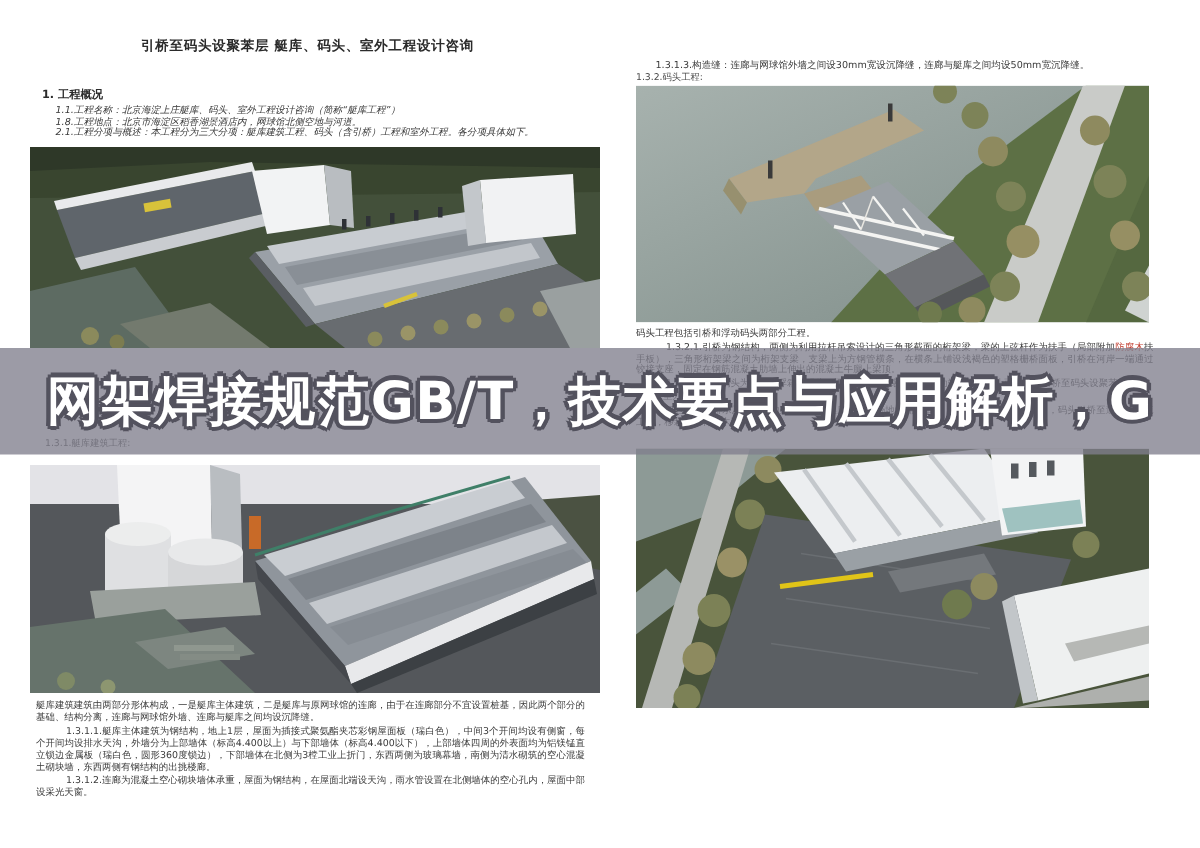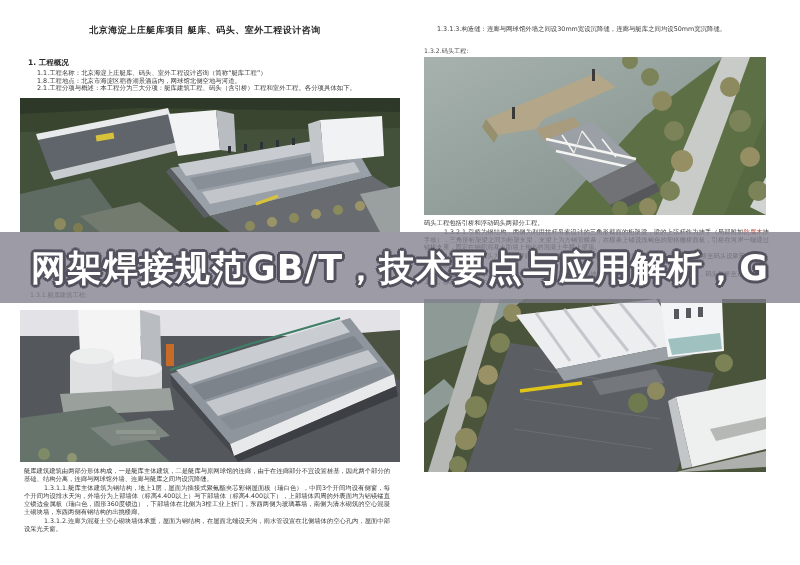--- a/index.html
+++ b/index.html
@@ -49,7 +49,7 @@
 <div class="canvas">
 
   <section class="page page-left">
-    <div class="doc-title">北京海淀上庄艇库项目 艇库、码头、室外工程设计咨询</div>
+    <div class="doc-title">引桥至码头设聚苯层 艇库、码头、室外工程设计咨询</div>
     <div class="sec-heading">1.  工程概况</div>
     <div class="intro">
       <div>1.1.工程名称：北京海淀上庄艇库、码头、室外工程设计咨询（简称“艇库工程”）</div>

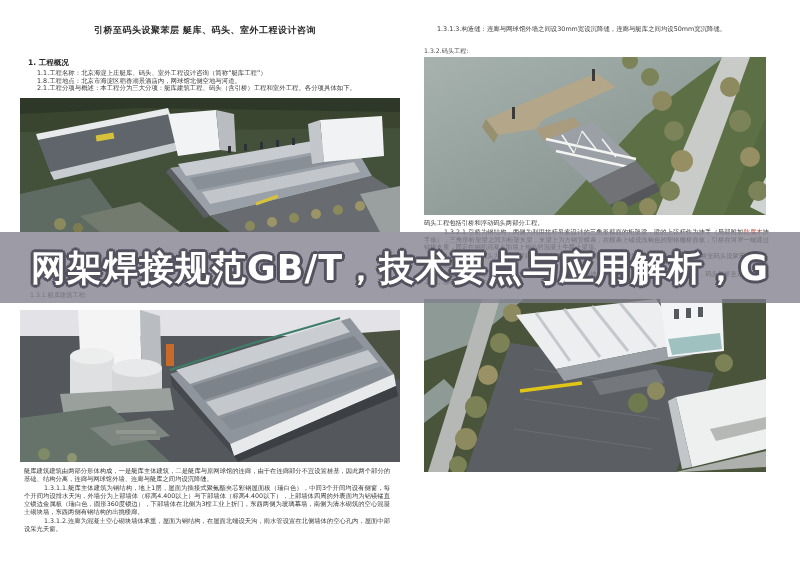--- a/index.html
+++ b/index.html
@@ -156,7 +156,7 @@
   </section>
 
   <section class="page page-right">
-    <div class="r-line1" style="position:absolute;left:22px;top:25px;">1.3.1.3.构造缝：连廊与网球馆外墙之间设30mm宽设沉降缝，连廊与艇库之间均设50mm宽沉降缝。</div>
+    <div class="r-line1" style="position:absolute;left:22px;top:39px;">1.3.1.3.构造缝：连廊与网球馆外墙之间设30mm宽设沉降缝，连廊与艇库之间均设50mm宽沉降缝。</div>
     <div class="small-label" style="left:9px;top:47px;">1.3.2.码头工程:</div>
   </section>
 

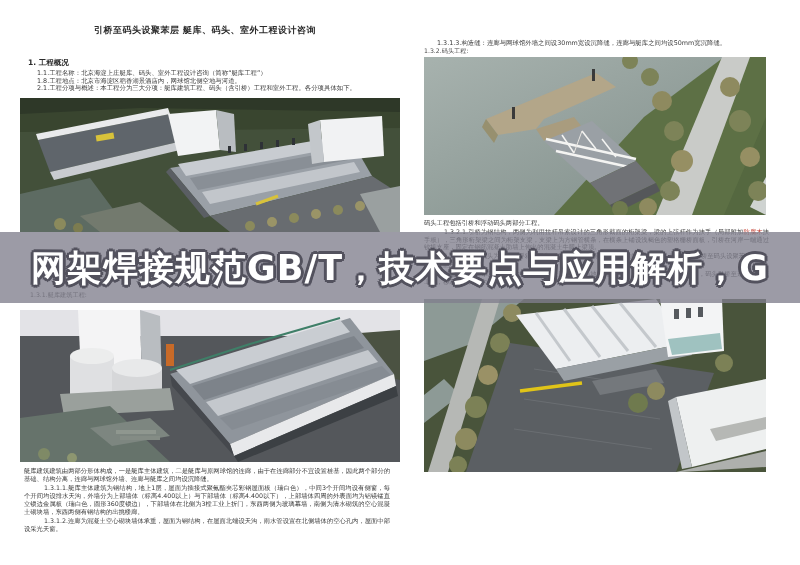--- a/index.html
+++ b/index.html
@@ -12,7 +12,7 @@
   .doc-title{position:absolute;left:0;top:24px;width:410px;text-align:center;
     font-size:9px;font-weight:bold;color:#2b2b2b;letter-spacing:0.5px;}
   .sec-heading{position:absolute;left:28px;top:58px;font-size:7.5px;font-weight:bold;color:#2b2b2b;text-align:right;}
-  .intro{position:absolute;left:37px;top:70px;width:350px;font-size:6.4px;line-height:7.6px;color:#3a3a3a;}
+  .intro{position:absolute;left:37px;top:70px;width:350px;font-size:6.4px;line-height:7.6px;color:#3a3a3a;font-style:italic;}
   .intro div{white-space:nowrap;}
 
   .render{position:absolute;overflow:hidden;}

